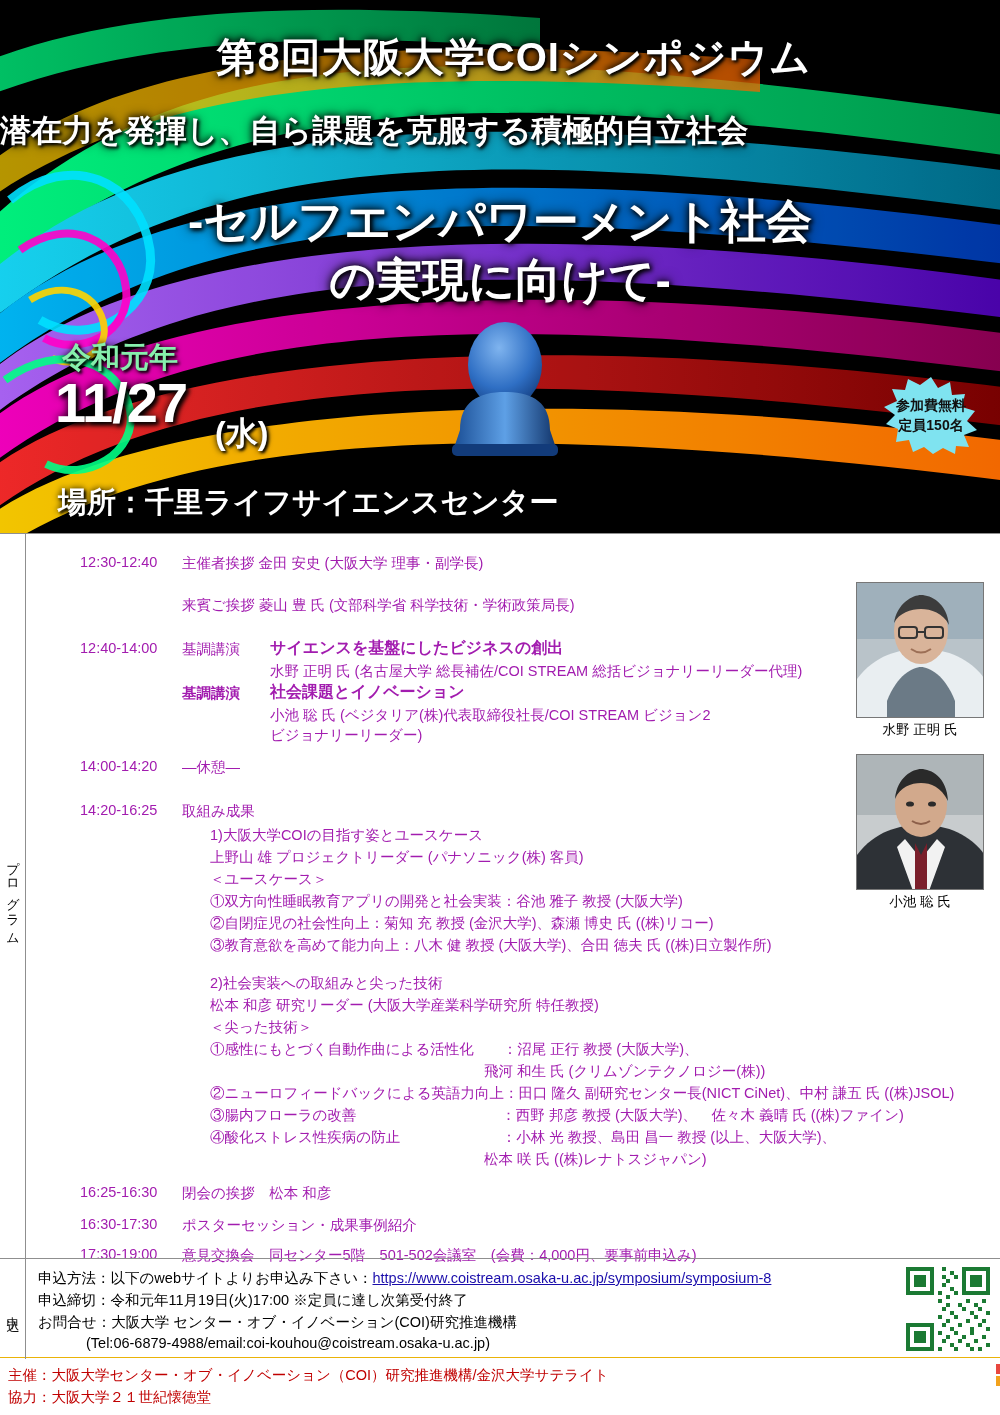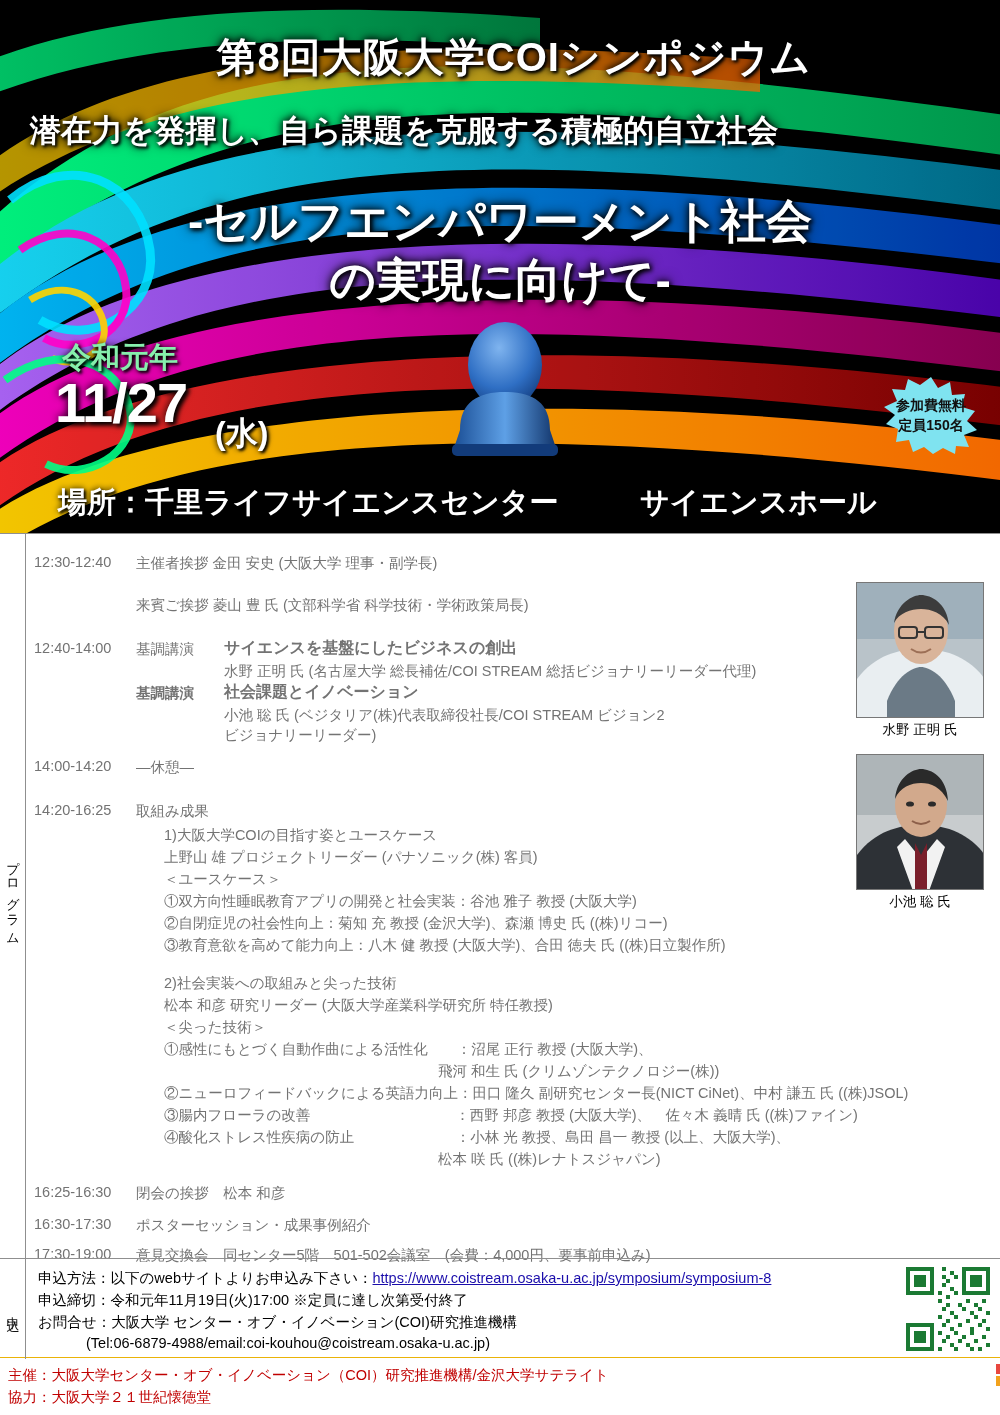--- a/index.html
+++ b/index.html
@@ -28,7 +28,7 @@
     padding-left:28px;
   }
   .title-sub1 {
-    position:absolute; left:0; top:110px; width:808px; text-align:center;
+    position:absolute; left:0; top:110px; width:808px; 
     font-size:31px; font-weight:bold; color:#fff;
     text-shadow:0 0 6px #000, 0 0 12px #000, 2px 2px 3px #000;
   }

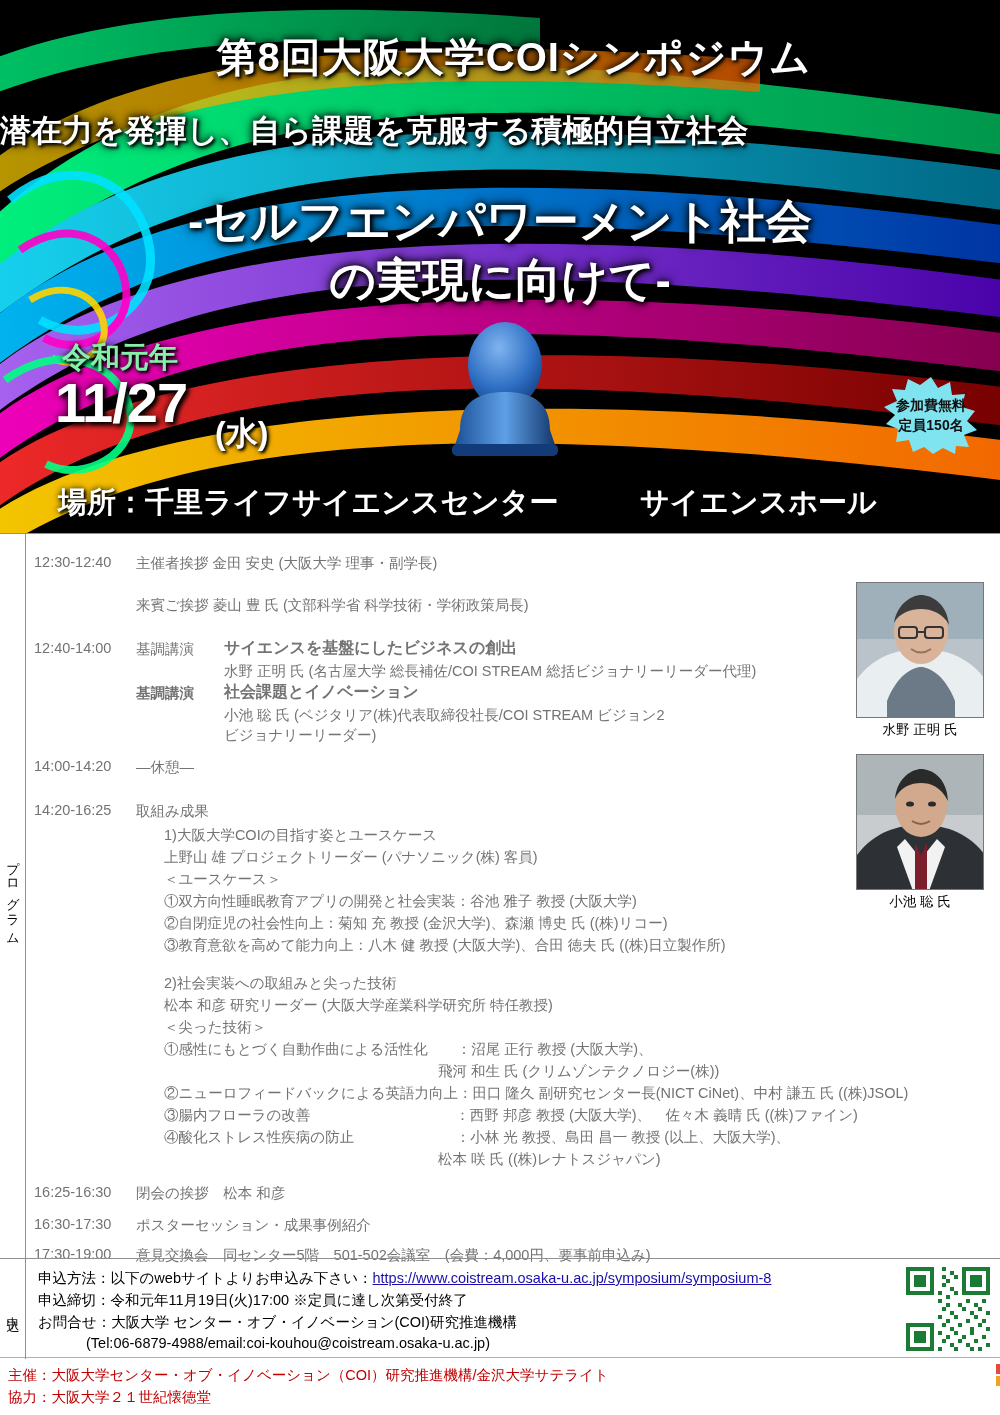--- a/index.html
+++ b/index.html
@@ -208,7 +208,6 @@
     <div class="date-big">11/27</div>
     <div class="date-day">(水)</div>
     <div class="place">場所：千里ライフサイエンスセンター</div>
-    <div class="place-hall">サイエンスホール</div>
 
     <div class="badge">
       <svg width="106" height="80" viewBox="0 0 106 80">

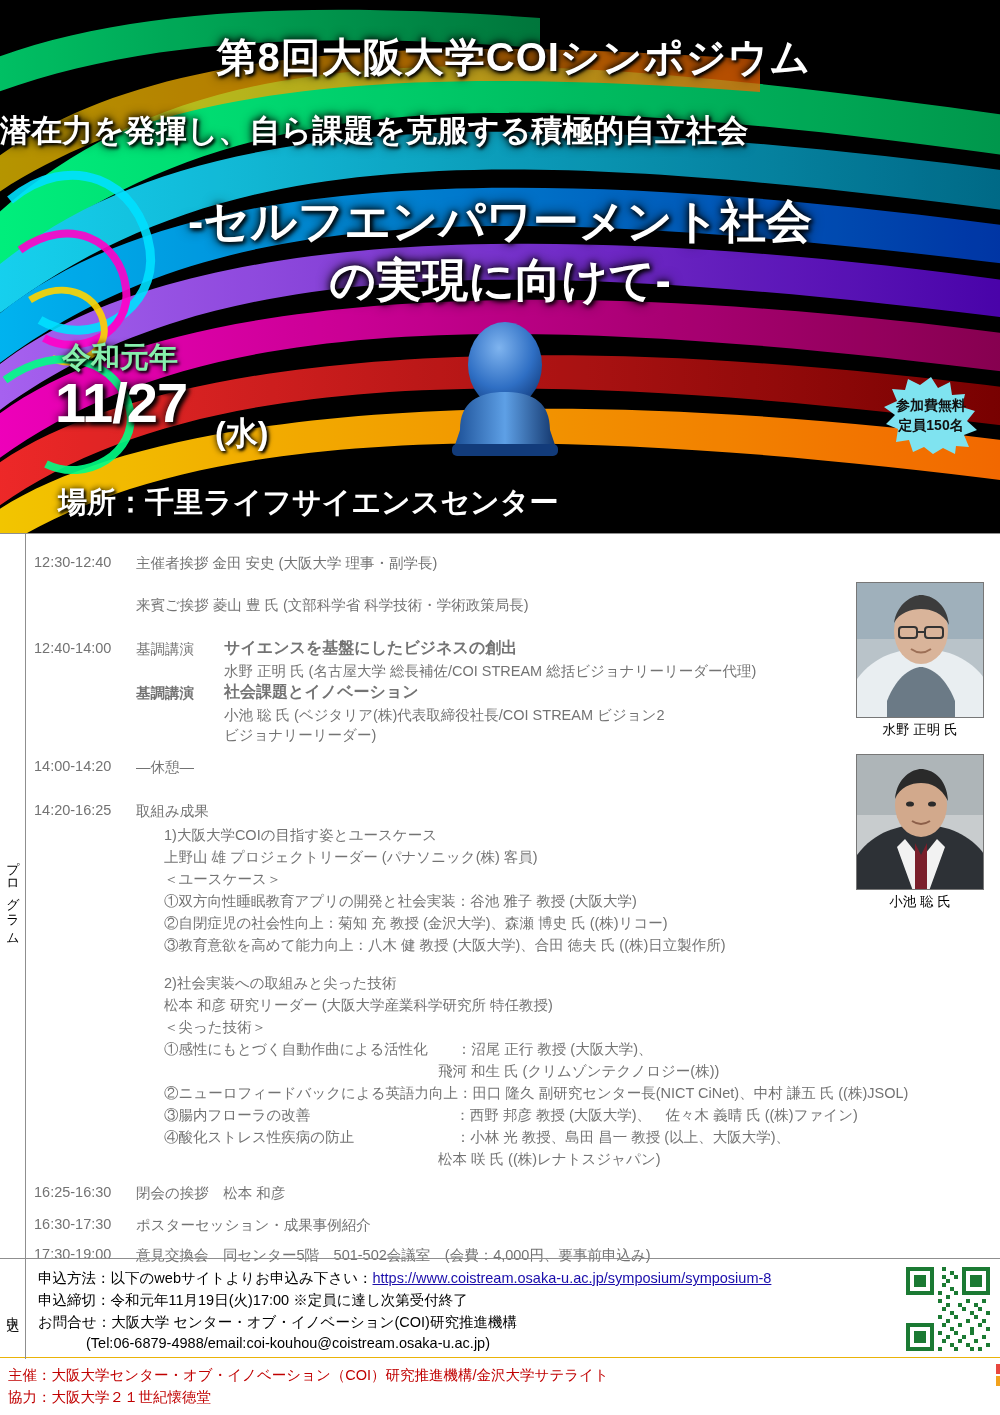--- a/index.html
+++ b/index.html
@@ -90,7 +90,7 @@
     writing-mode:vertical-rl; font-size:13px; letter-spacing:3px; color:#000;
   }
   .prog-body { position:absolute; left:26px; top:0; width:974px; height:725px; }
-  .t { position:absolute; font-size:14.5px; color:#737373; }
+  .t { position:absolute; font-size:14.5px; color:#a21caf;margin-left:46px; }
   .bold { font-weight:bold; }
   .b16 { font-size:16px; font-weight:bold; }
 

